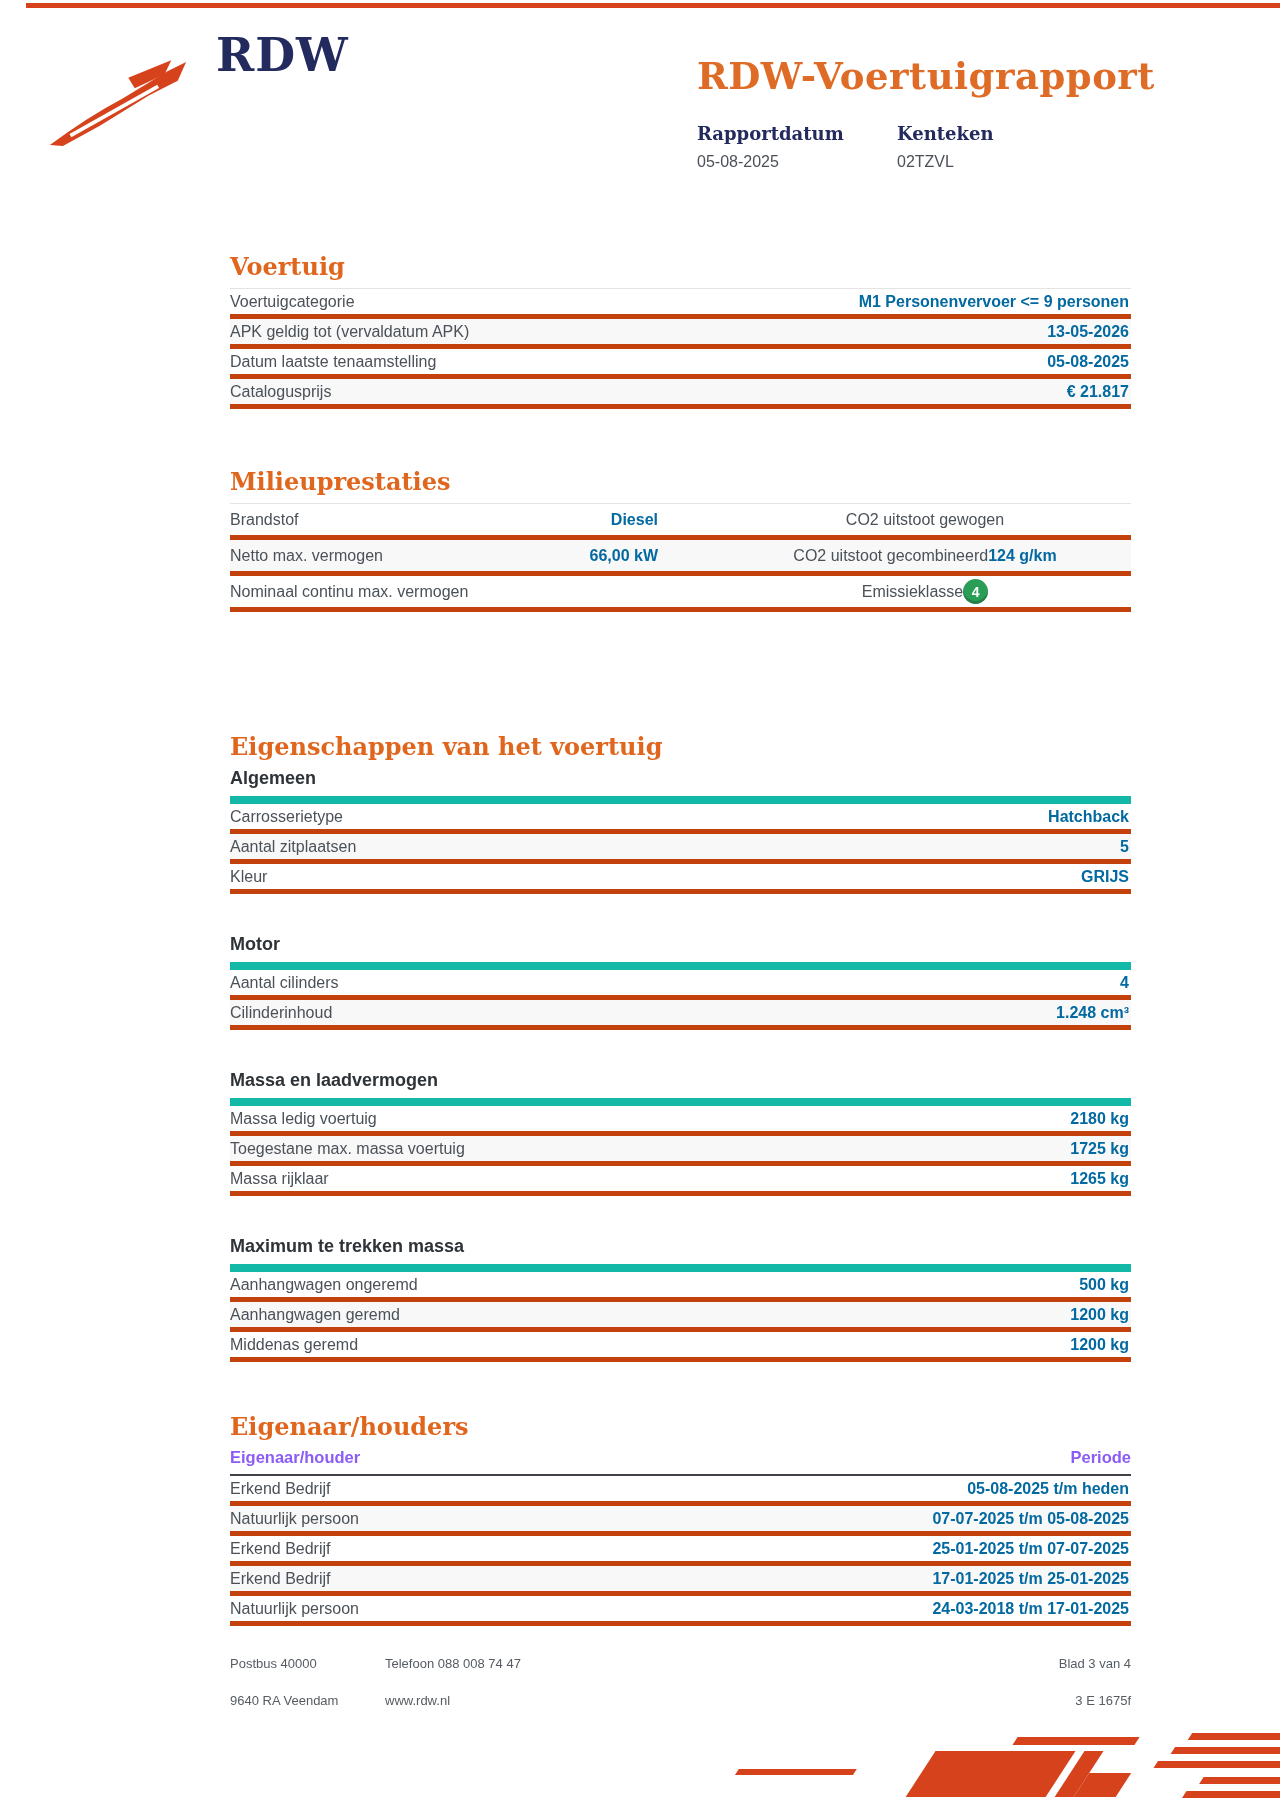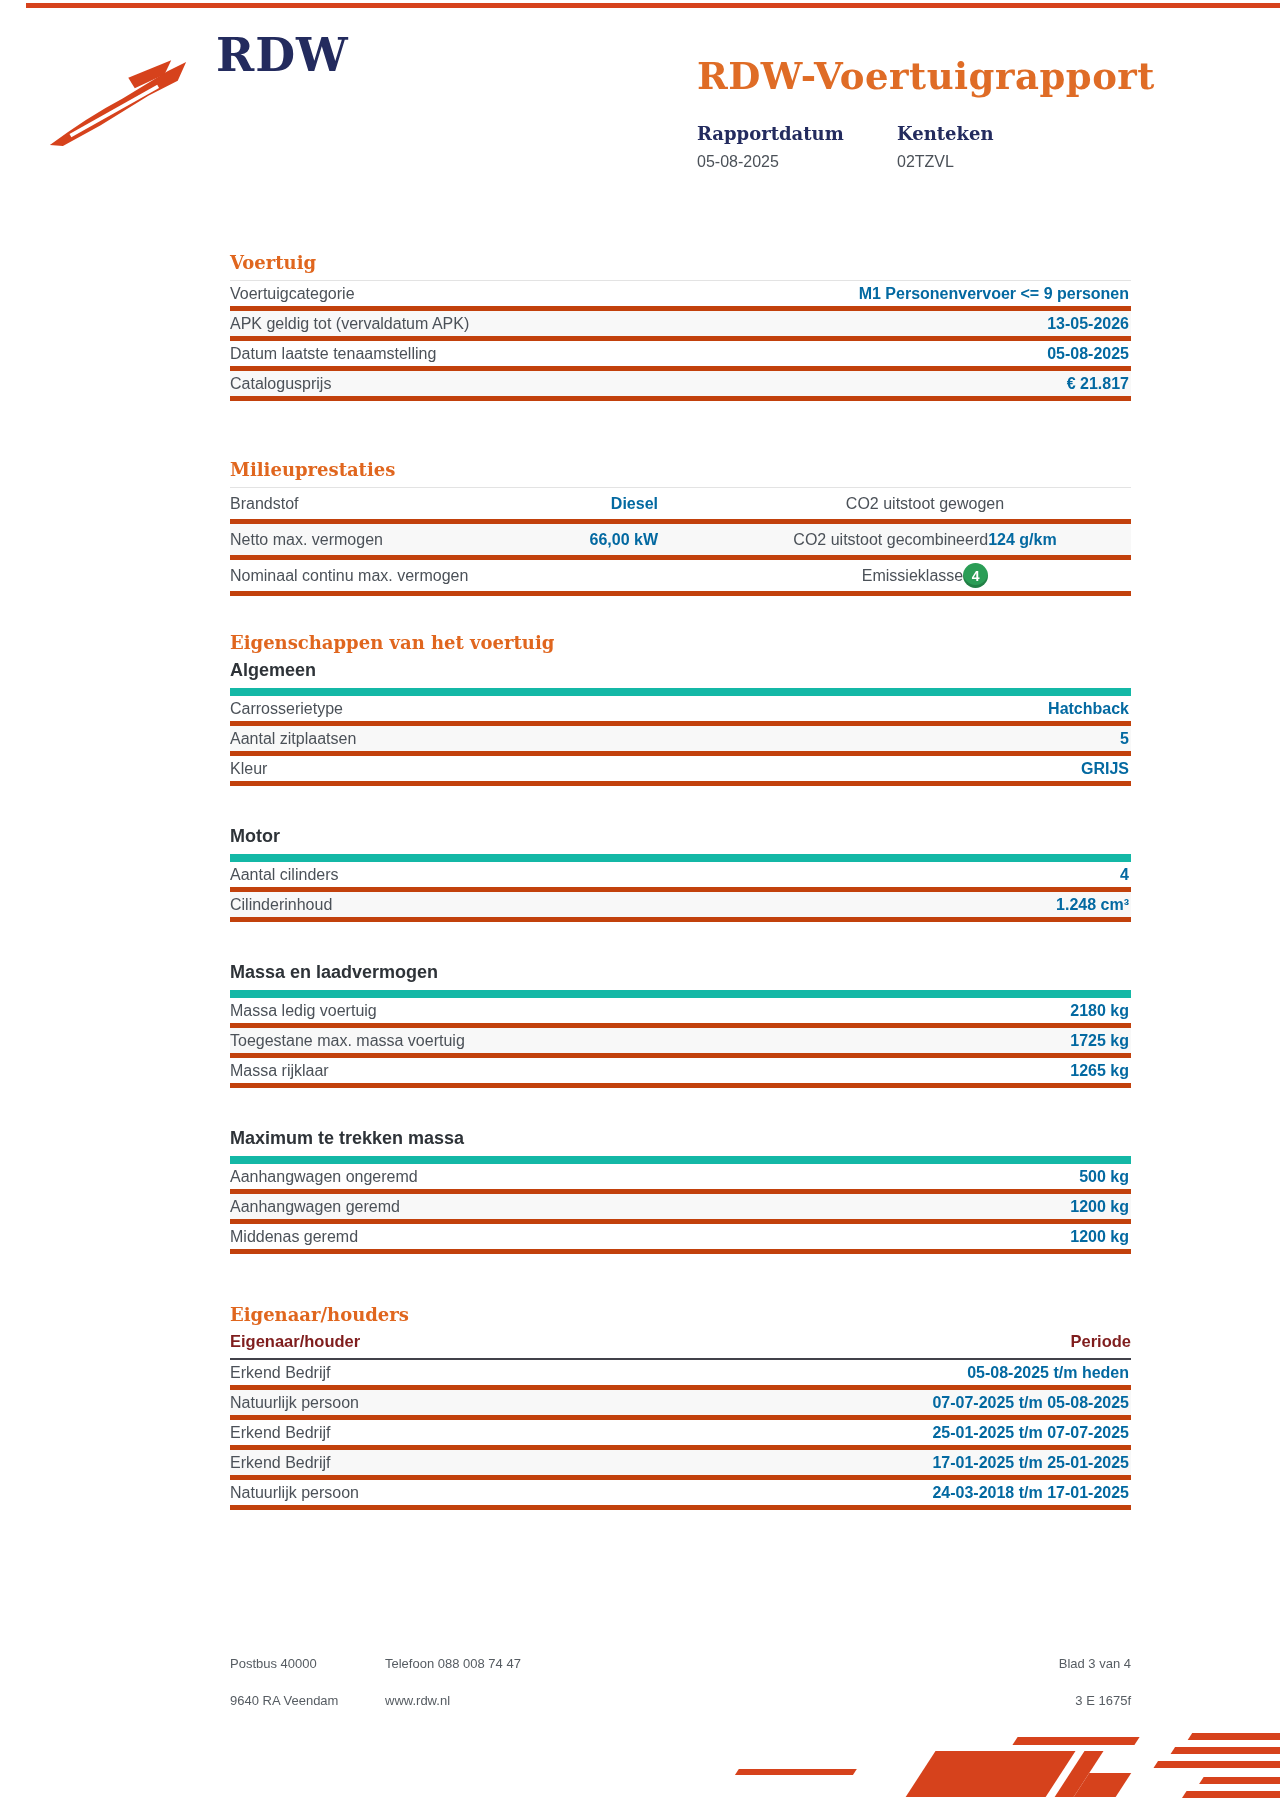--- a/index.html
+++ b/index.html
@@ -31,7 +31,7 @@
   
   .content { position:absolute; left:230px; top:252px; width:901px; }
   .section-title {
-    font-family:"DejaVu Serif", serif; font-weight:700; font-size:18px;
+    font-family:"DejaVu Serif", serif; font-weight:700; font-size:24px;
     color:#e0661e; margin-bottom:7px;
   }
   .tbl { border-top:1px solid #e3e3e3; }

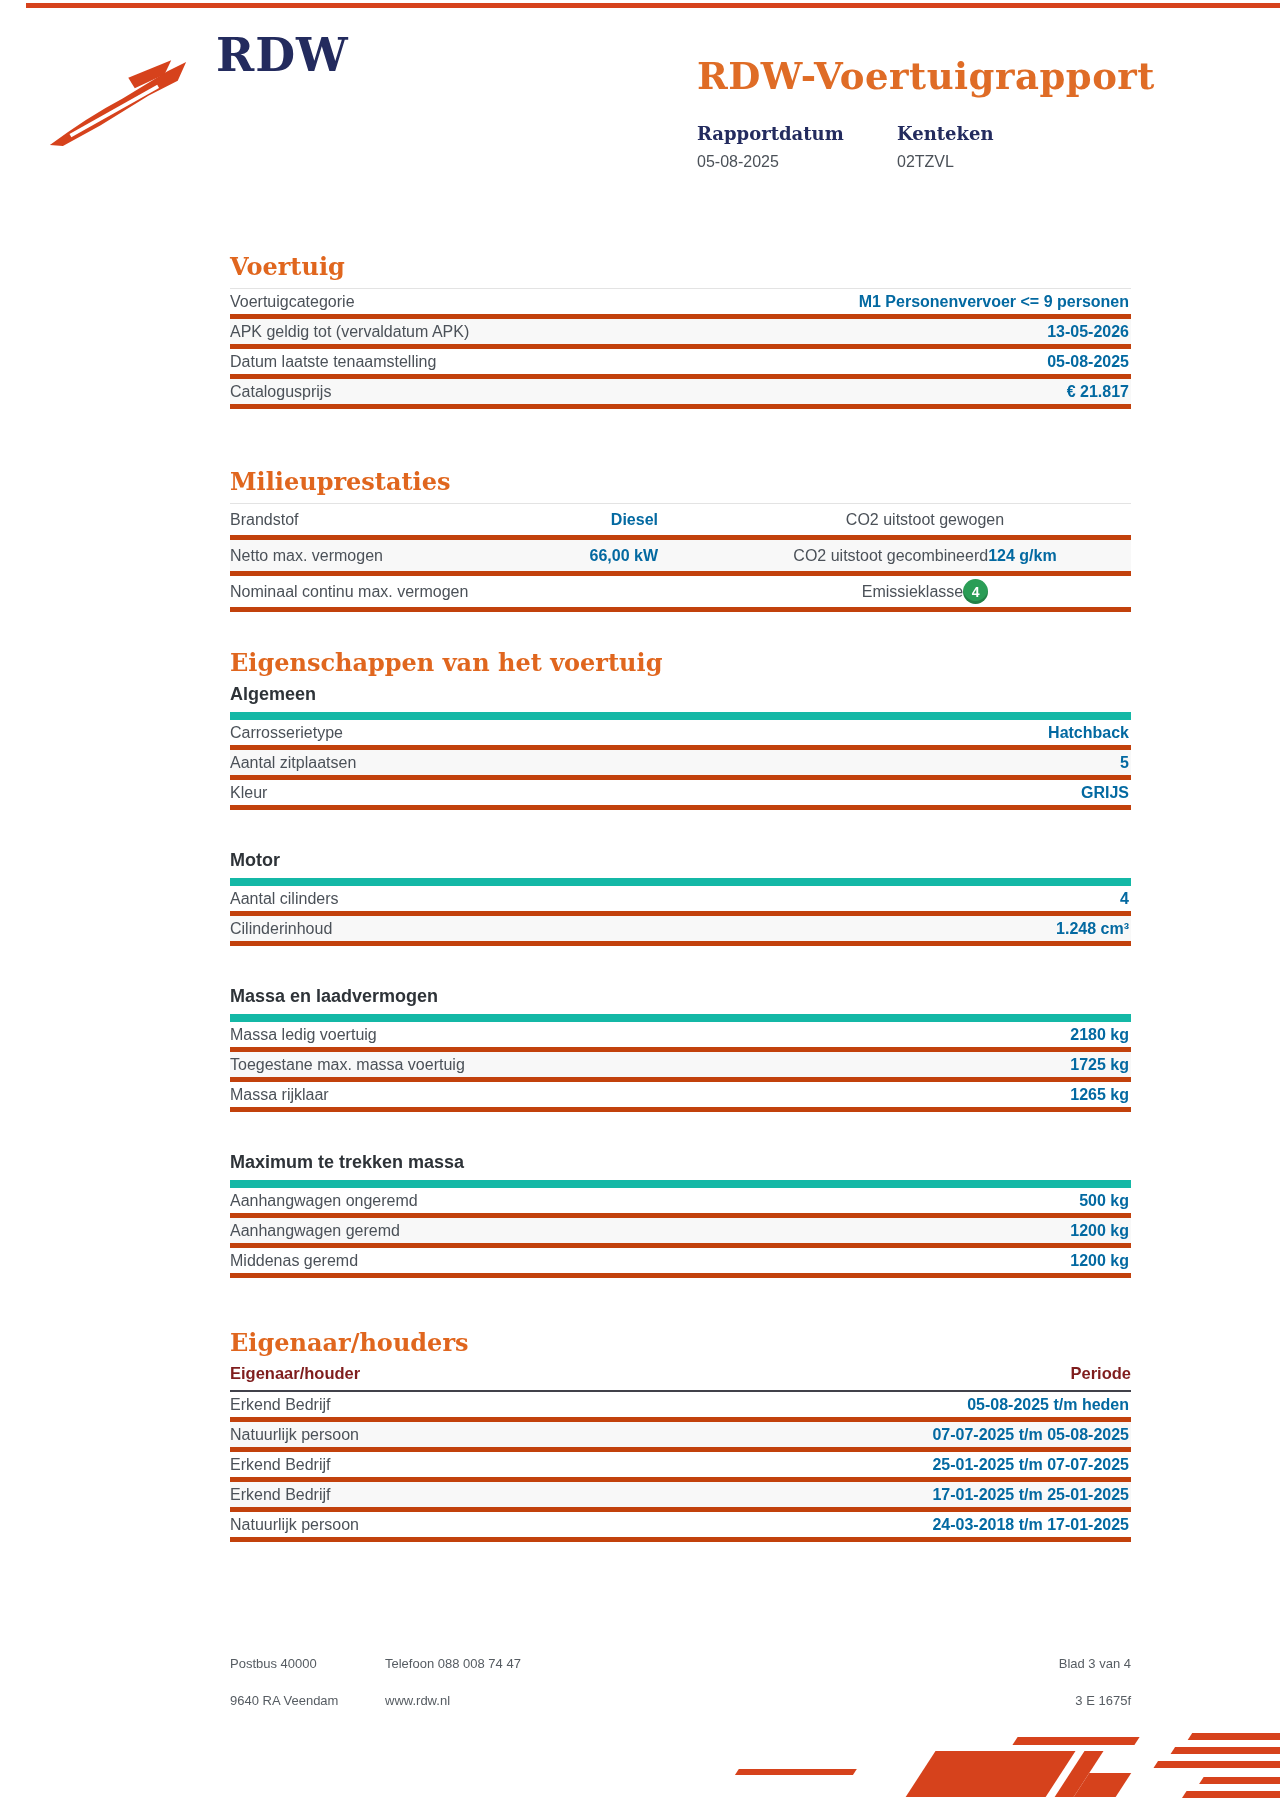--- a/index.html
+++ b/index.html
@@ -57,7 +57,7 @@
   .val:empty { display:none; }
 
   .sec-milieu { margin-top:58px; }
-  .sec-eigenschappen { margin-top:36px; }
+  .sec-eigenschappen { margin-top:120px; }
   .group { margin-top:0; }
   .group + .group { margin-top:40px; }
   .group-title {

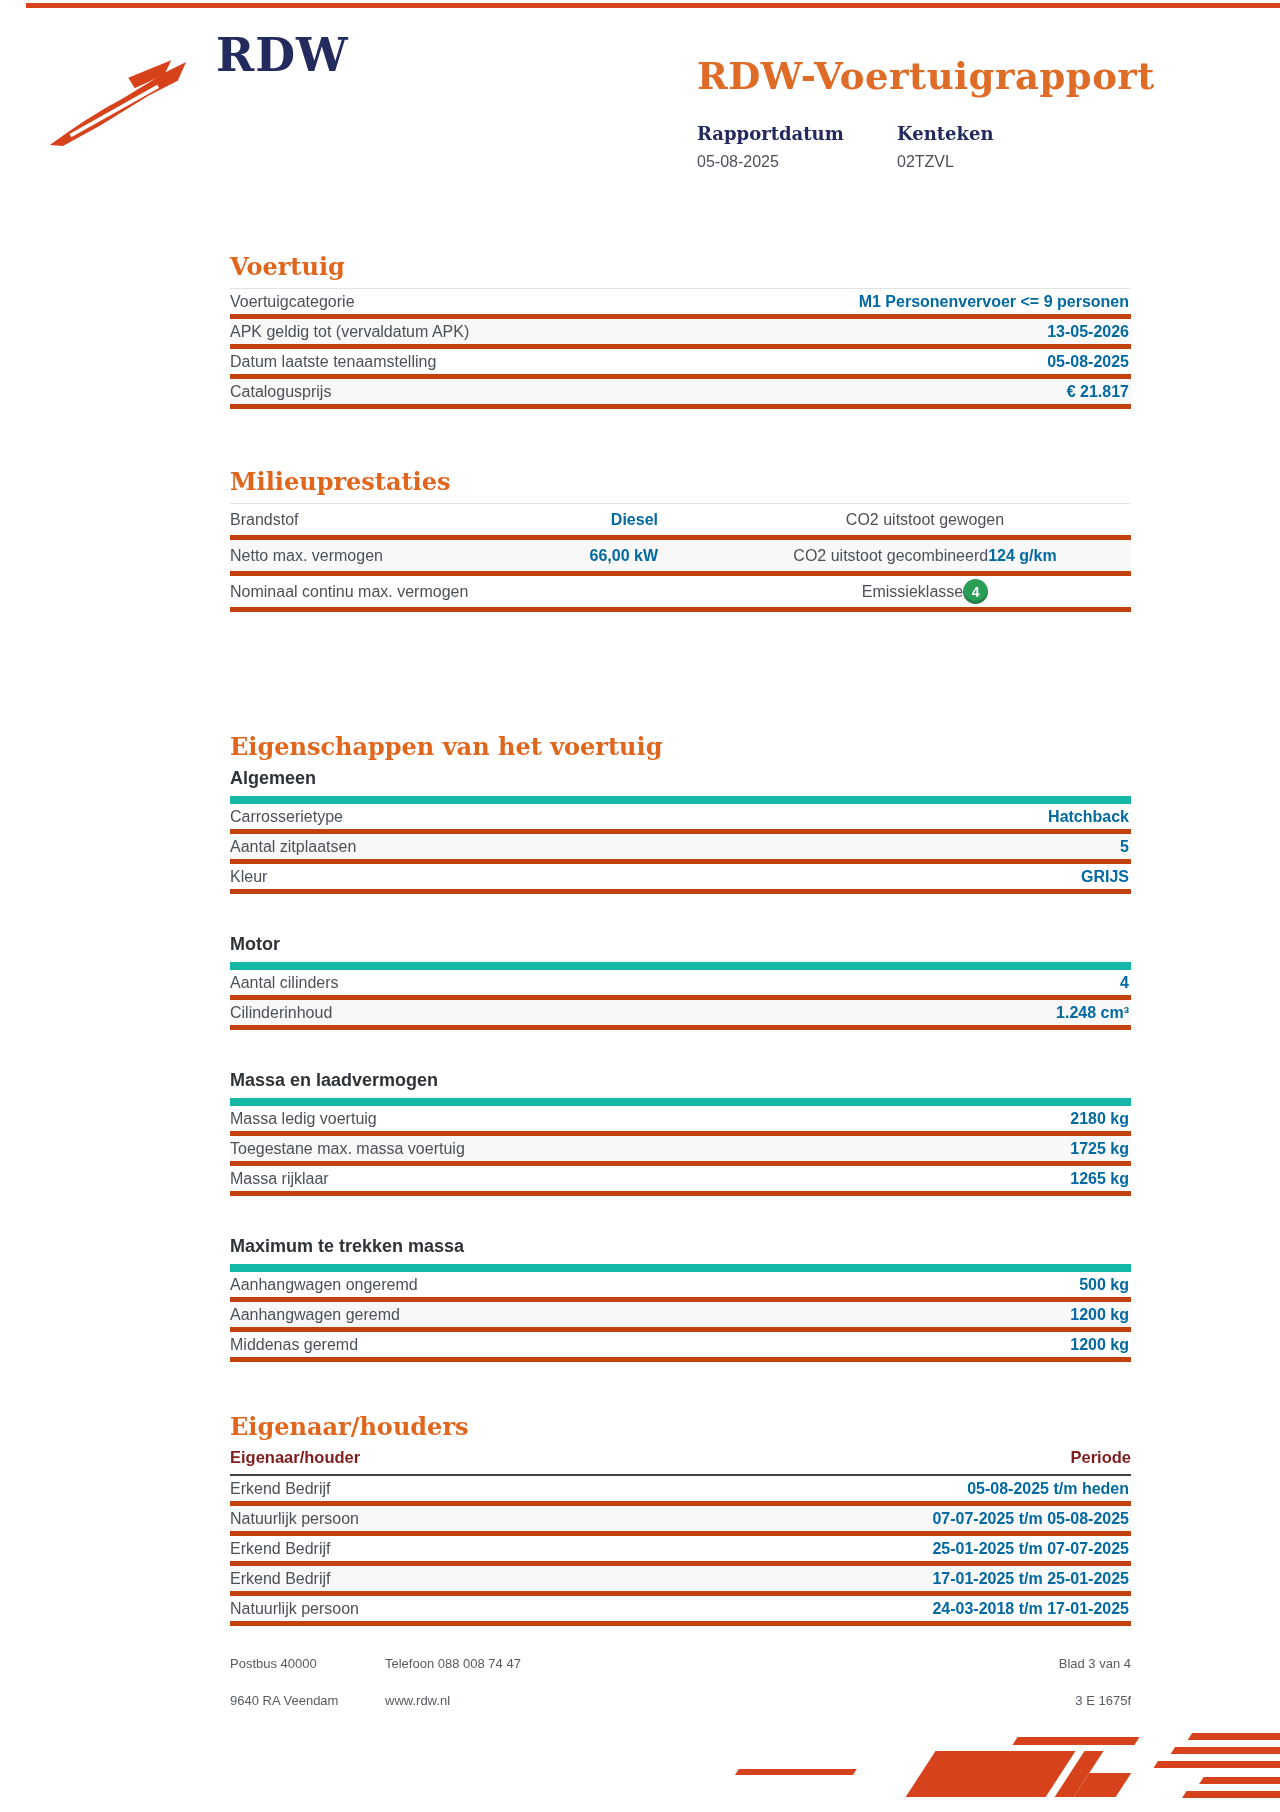--- a/index.html
+++ b/index.html
@@ -69,7 +69,7 @@
   .sec-eigenaars { margin-top:50px; }
   .owners-header {
     display:flex; justify-content:space-between; font-weight:700; font-size:16.5px;
-    color:#7f1d1d; padding-bottom:7px; border-bottom:2px solid #41414a; margin-top:2px;
+    color:#8b5cf6; padding-bottom:7px; border-bottom:2px solid #41414a; margin-top:2px;
   }
 
   

